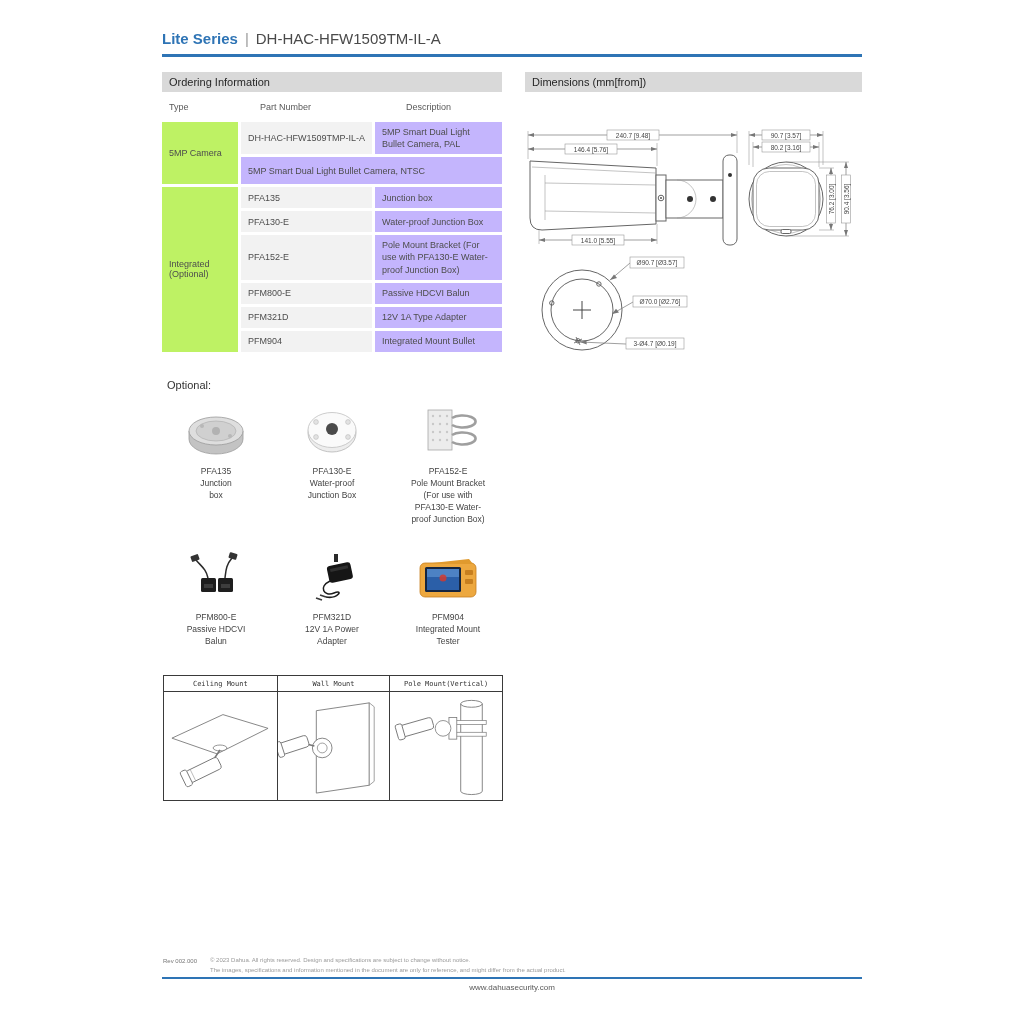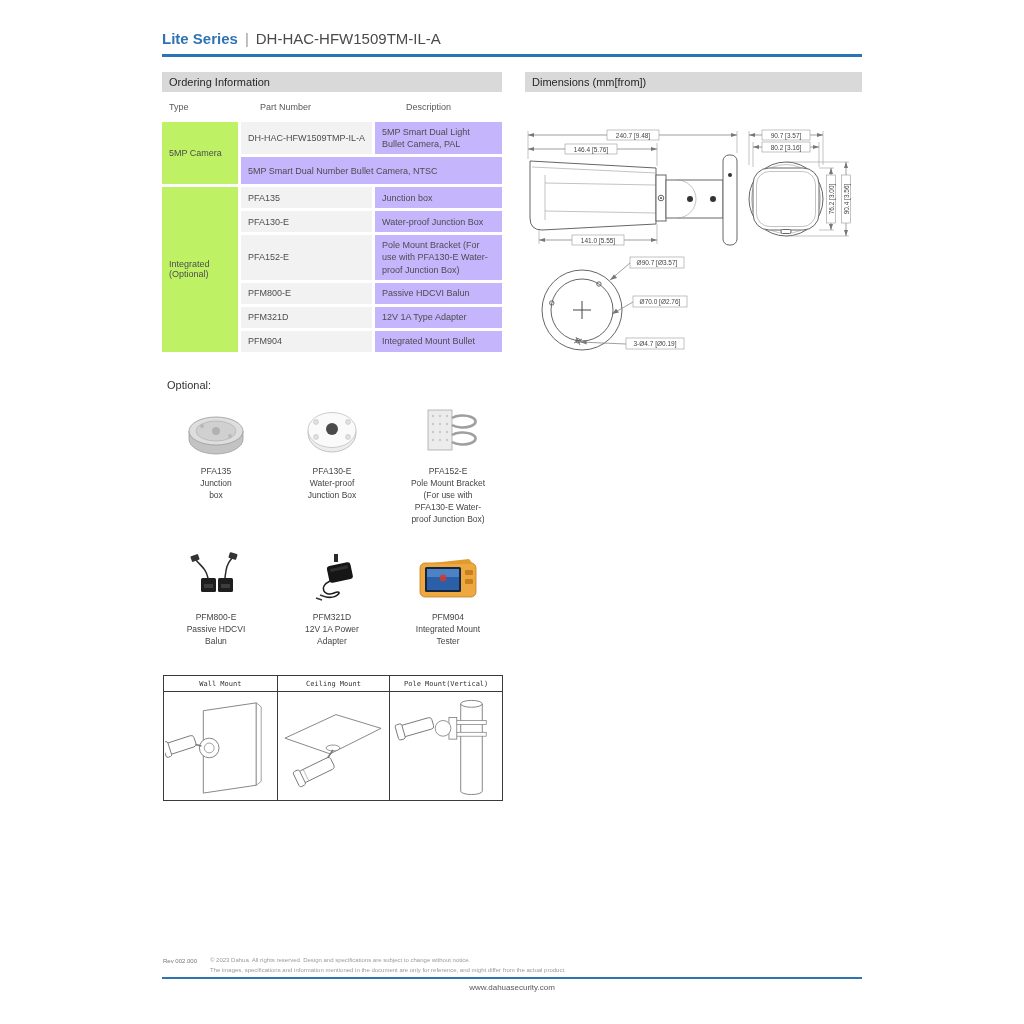--- a/index.html
+++ b/index.html
@@ -98,7 +98,7 @@
             <div class="c-desc">5MP Smart Dual Light Bullet Camera, PAL</div>
           </div>
           <div class="grow r2">
-            <div class="c-desc">5MP Smart Dual Number Bullet Camera, NTSC</div>
+            <div class="c-desc">5MP Smart Dual Light Bullet Camera, NTSC</div>
           </div>
         </div>
       </div>

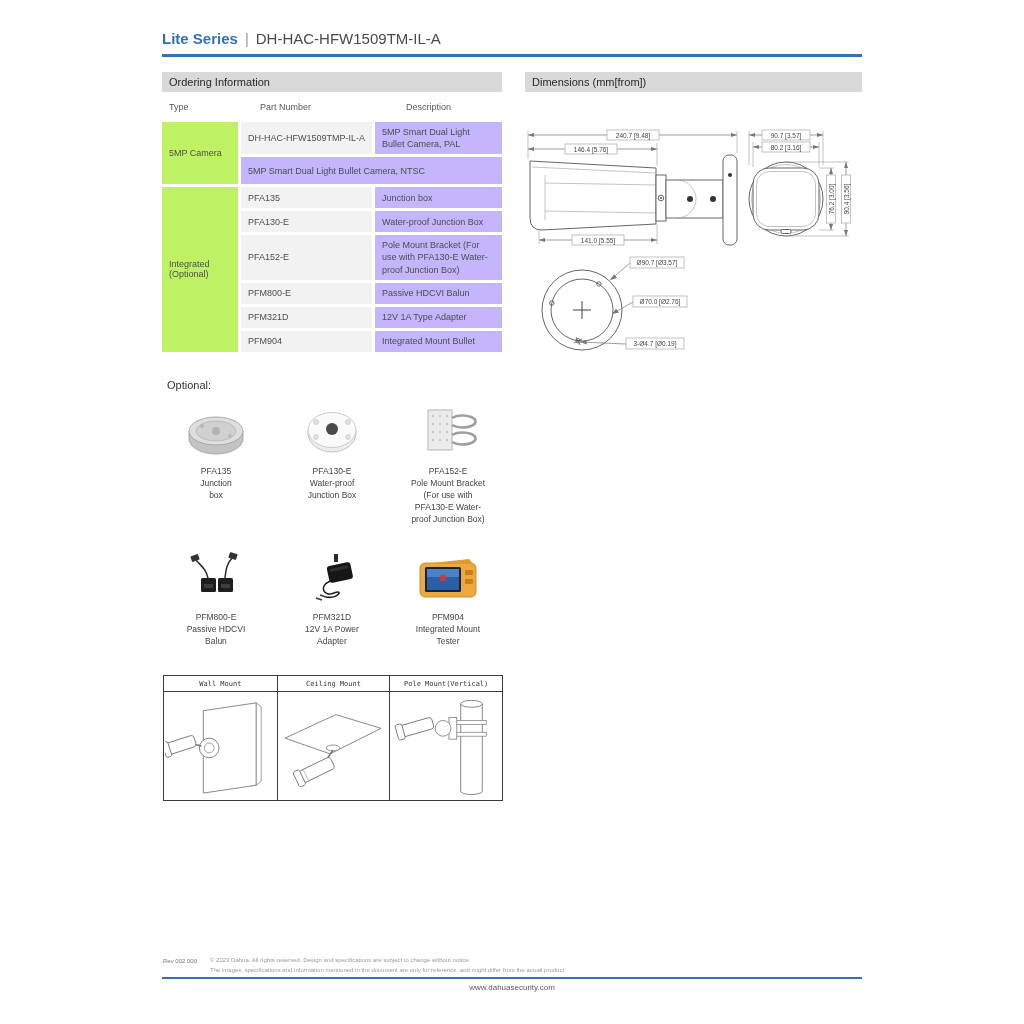--- a/index.html
+++ b/index.html
@@ -368,6 +368,21 @@
 
   <div id="mounts">
     <div class="mpanel">
+      <div class="mhead">Ceiling Mount</div>
+      <div class="mbody">
+          <svg width="110" height="102" viewBox="0 0 110 104">
+        <polygon points="6,44 58,20 104,34 52,60" fill="#fff" stroke="#777" stroke-width="0.9"></polygon>
+        <ellipse cx="55" cy="54" rx="7" ry="3" fill="#fff" stroke="#777" stroke-width="0.8"></ellipse>
+        <path d="M55,56 L47,68" stroke="#777" stroke-width="1.6" fill="none"></path>
+        <g transform="rotate(-26 38 76)">
+          <rect x="20" y="70" width="36" height="13" rx="3" fill="#fff" stroke="#777" stroke-width="0.9"></rect>
+          <rect x="15" y="68" width="7" height="17" rx="2" fill="#fff" stroke="#777" stroke-width="0.9"></rect>
+          <line x1="26" y1="70" x2="26" y2="83" stroke="#999" stroke-width="0.6"></line>
+        </g>
+      </svg>
+        </div>
+    </div>
+    <div class="mpanel">
       <div class="mhead">Wall Mount</div>
       <div class="mbody">
           <svg width="110" height="102" viewBox="0 0 110 104">
@@ -379,21 +394,6 @@
         <g transform="rotate(-18 18 50)">
           <rect x="0" y="44" width="30" height="12" rx="3" fill="#fff" stroke="#777" stroke-width="0.9"></rect>
           <rect x="-3" y="42" width="6" height="16" rx="2" fill="#fff" stroke="#777" stroke-width="0.9"></rect>
-        </g>
-      </svg>
-        </div>
-    </div>
-    <div class="mpanel">
-      <div class="mhead">Ceiling Mount</div>
-      <div class="mbody">
-          <svg width="110" height="102" viewBox="0 0 110 104">
-        <polygon points="6,44 58,20 104,34 52,60" fill="#fff" stroke="#777" stroke-width="0.9"></polygon>
-        <ellipse cx="55" cy="54" rx="7" ry="3" fill="#fff" stroke="#777" stroke-width="0.8"></ellipse>
-        <path d="M55,56 L47,68" stroke="#777" stroke-width="1.6" fill="none"></path>
-        <g transform="rotate(-26 38 76)">
-          <rect x="20" y="70" width="36" height="13" rx="3" fill="#fff" stroke="#777" stroke-width="0.9"></rect>
-          <rect x="15" y="68" width="7" height="17" rx="2" fill="#fff" stroke="#777" stroke-width="0.9"></rect>
-          <line x1="26" y1="70" x2="26" y2="83" stroke="#999" stroke-width="0.6"></line>
         </g>
       </svg>
         </div>

